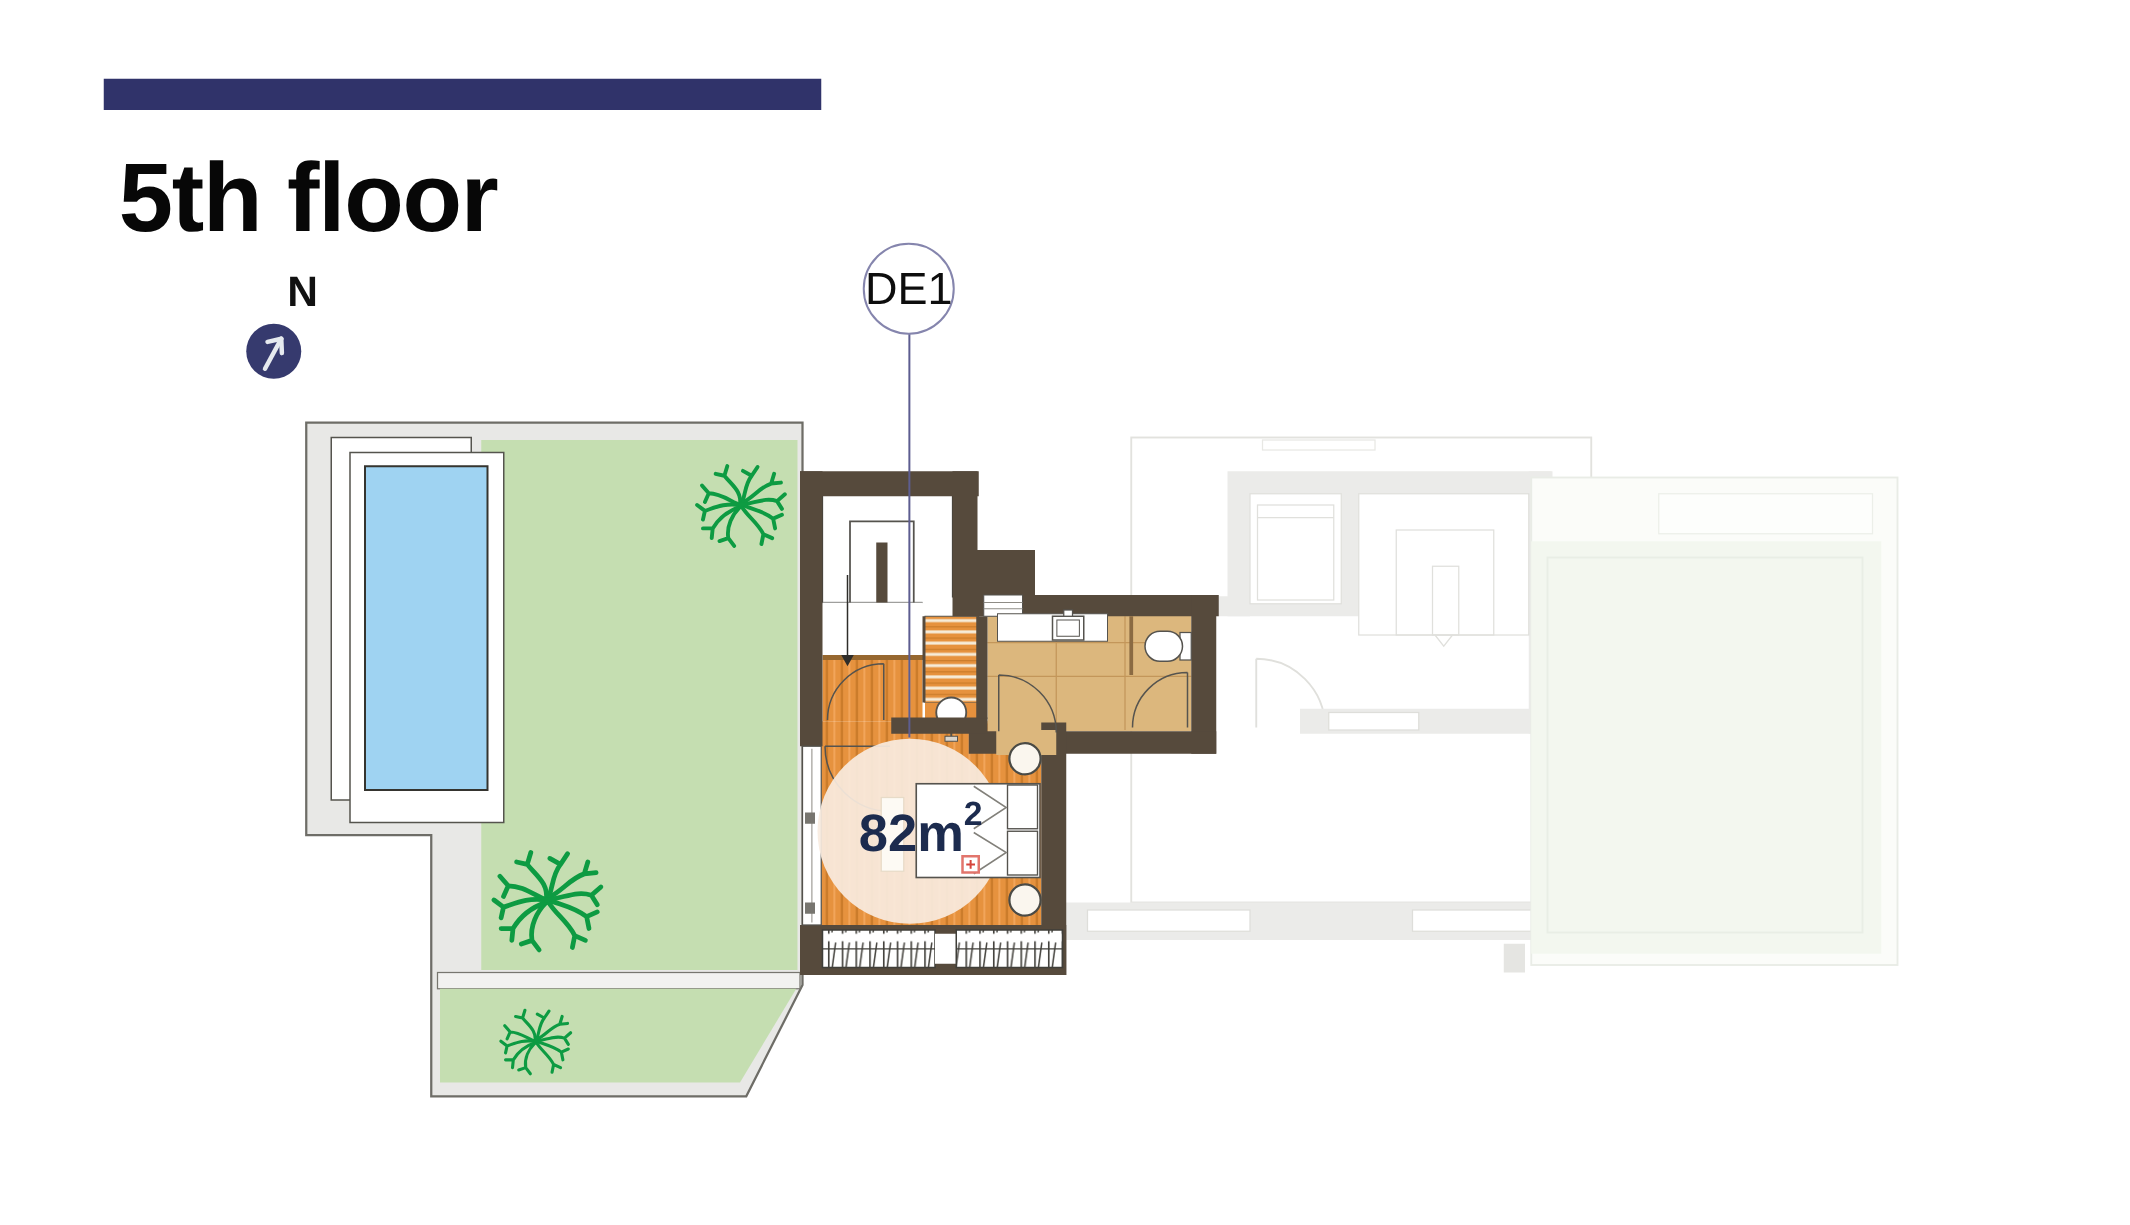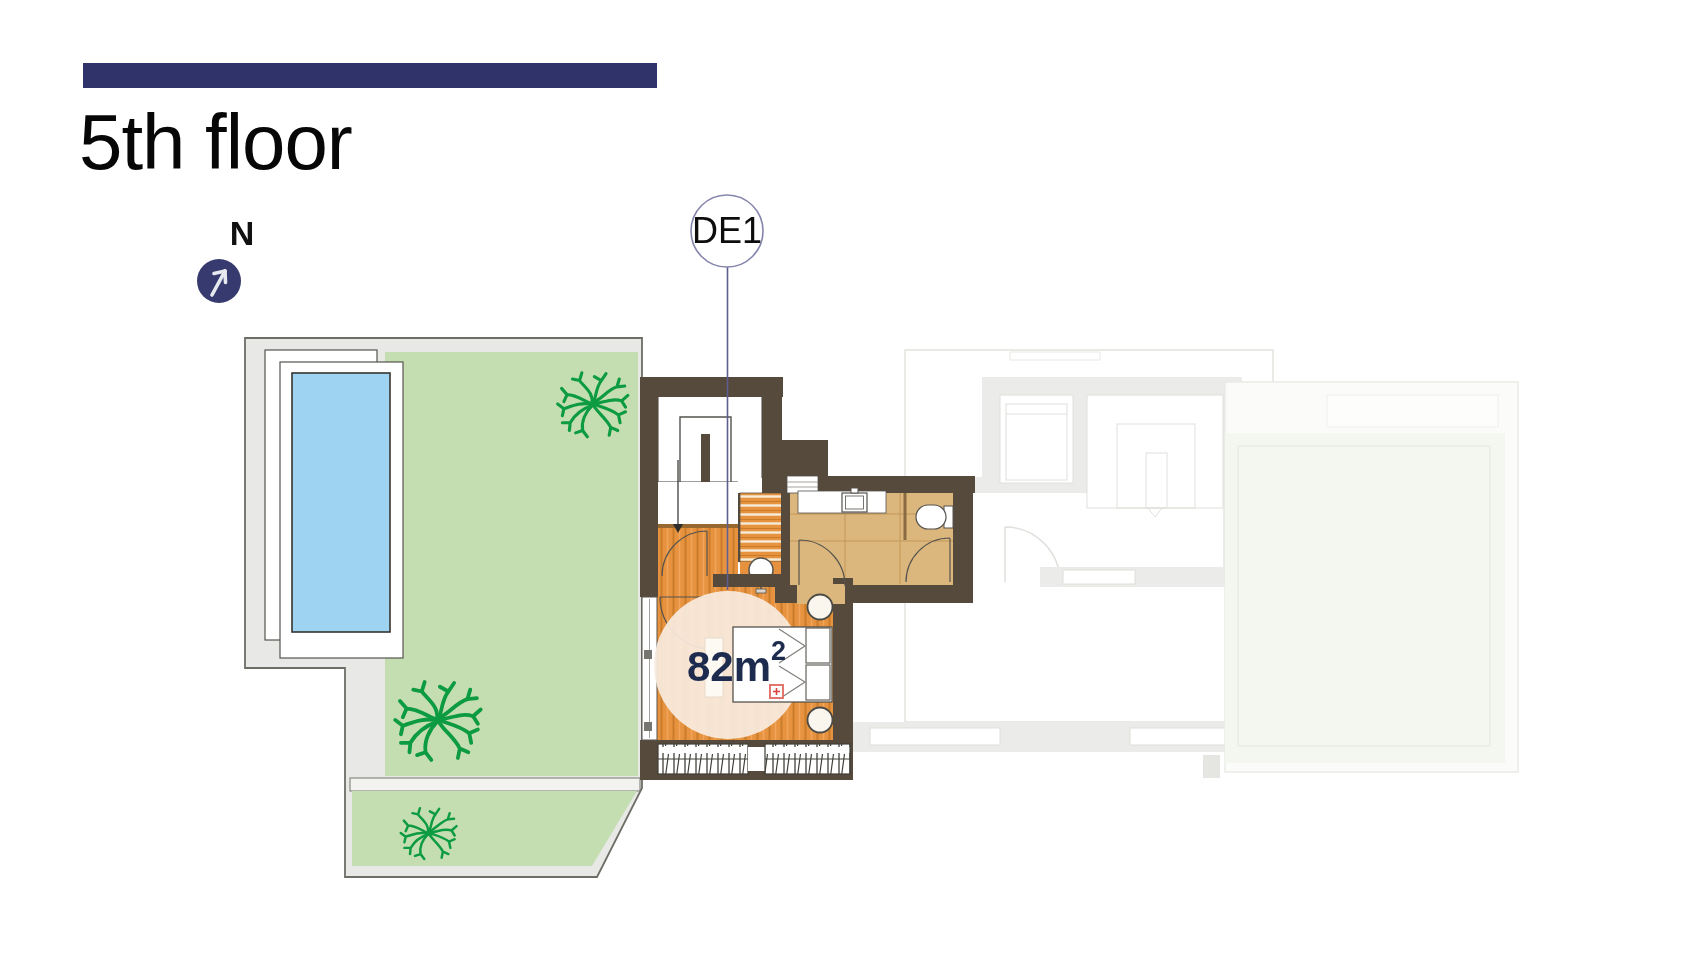--- a/index.html
+++ b/index.html
@@ -6,8 +6,8 @@
   body{width:1704px;height:980px;position:relative;overflow:hidden;
        font-family:"Liberation Sans", sans-serif;}
   .accent-bar{position:absolute;left:83px;top:63px;width:574px;height:25px;background:#30336a;}
-  .page-title{position:absolute;left:79px;top:102px;margin:0;font-size:78px;line-height:80px;
-       font-weight:400;letter-spacing:-1px;color:#070707;}
+  .page-title{position:absolute;left:79px;top:102px;margin:16px;font-size:78px;line-height:80px;
+       font-weight:700;letter-spacing:-1px;color:#070707;}
   svg.plan{position:absolute;left:0;top:0;}
   text{font-family:"Liberation Sans", sans-serif;}
 </style>

